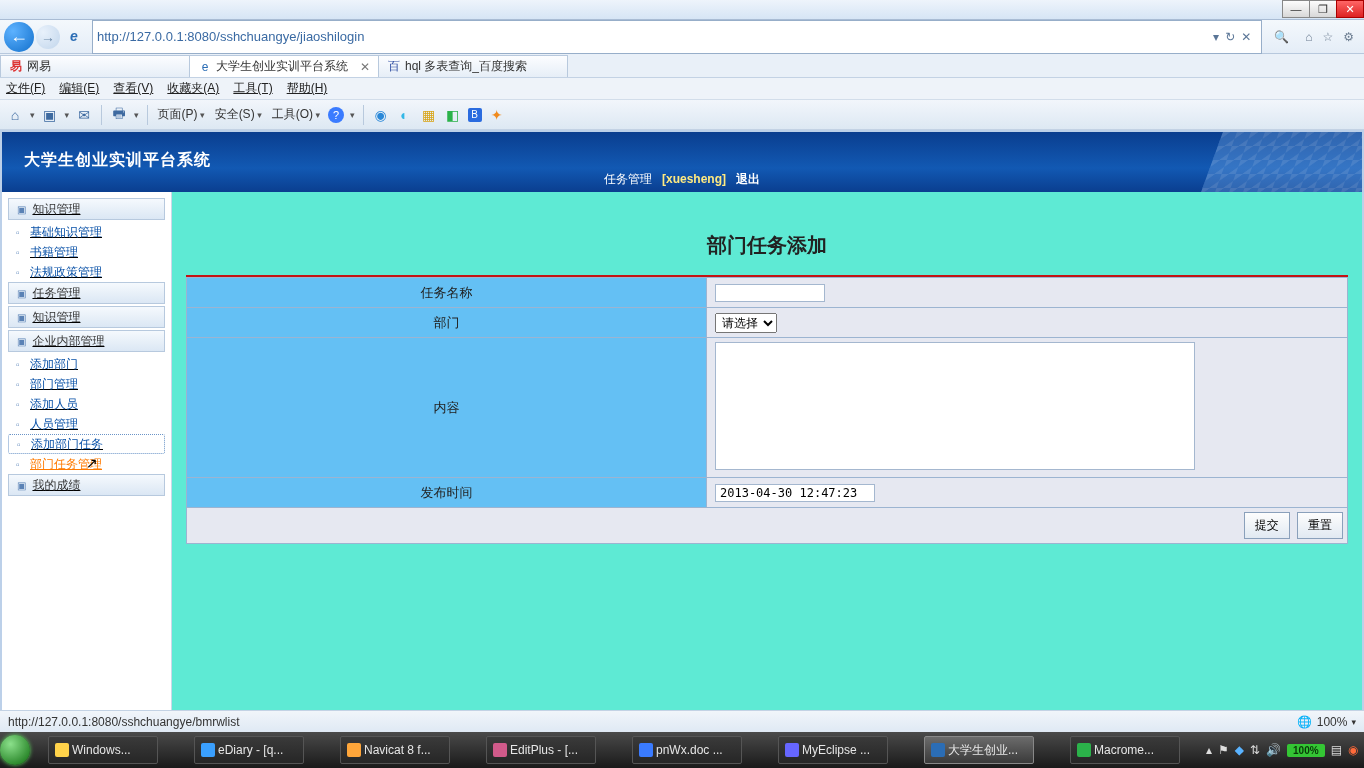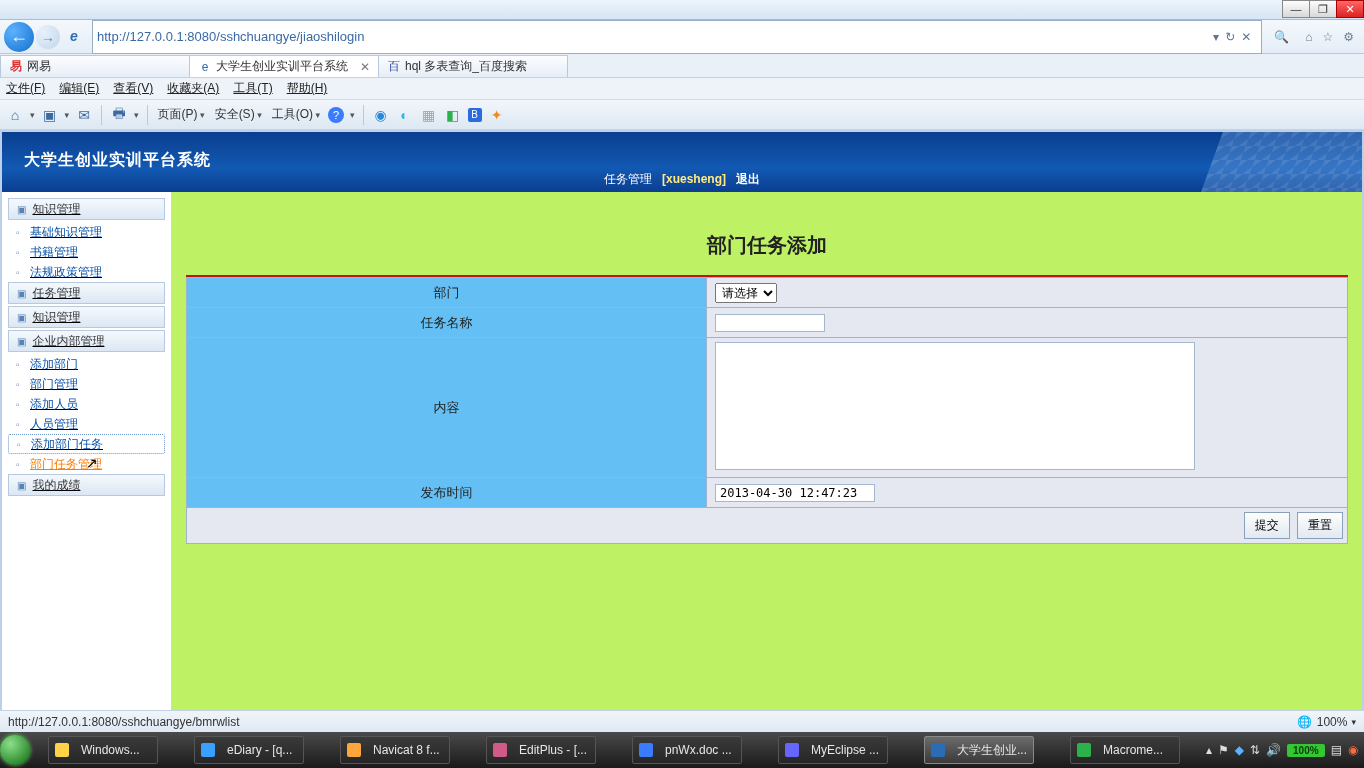--- a/index.html
+++ b/index.html
@@ -58,7 +58,7 @@
 .side-item.dotted{ border:1px dotted #6a94c7; border-radius:2px;}
 .side-cursor{ position:absolute; left:78px; margin-top:-2px; font-size:14px; color:#000;}
 
-.content{ flex:1; background:#bef264; padding:20px 14px 0 14px; position:relative;}
+.content{ flex:1; background:#5eead4; padding:20px 14px 0 14px; position:relative;}
 .page-title{ text-align:center; font-size:20px; font-weight:bold; color:#222; margin:20px 0 16px;}
 .red-line{ height:2px; background:#c31313; margin-bottom:0;}
 

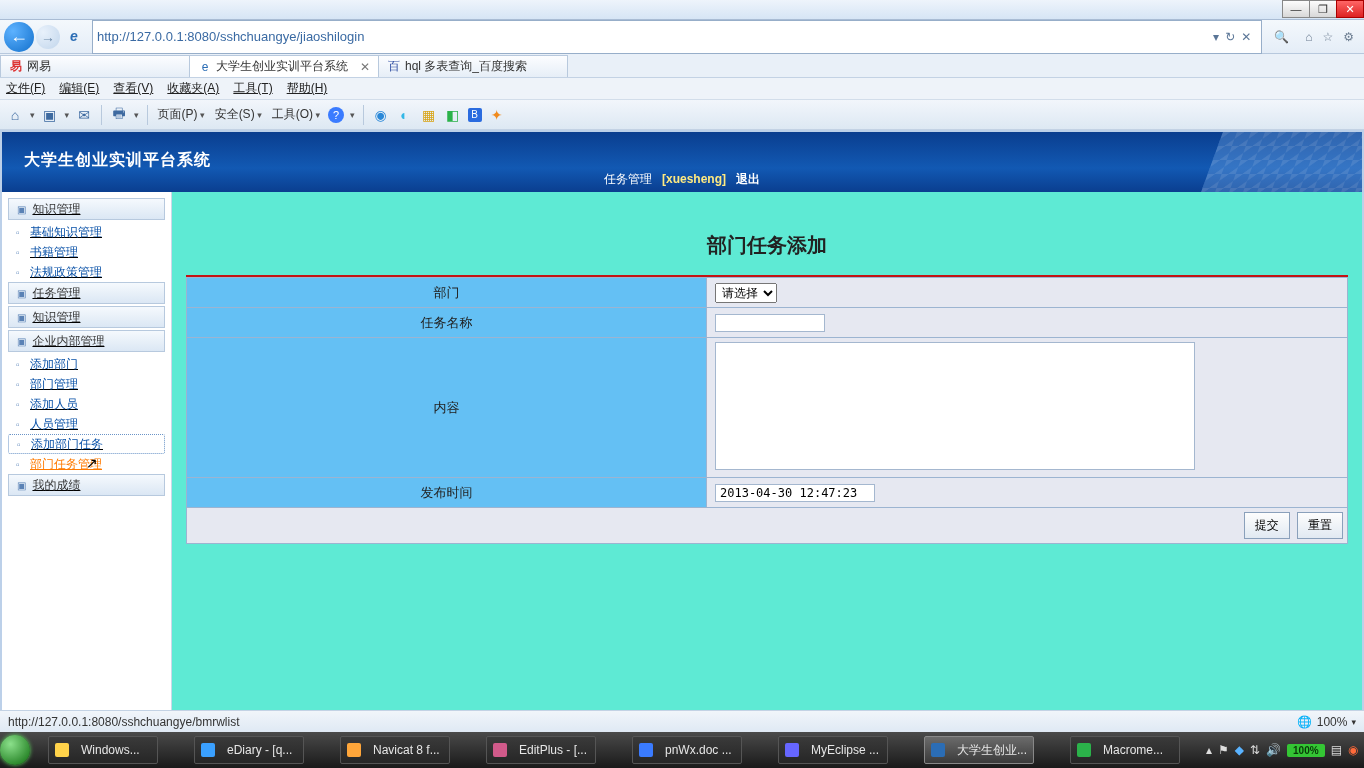--- a/index.html
+++ b/index.html
@@ -223,12 +223,12 @@
      <table class="form-t">
        <tbody>
             <tr>
+         <td class="lbl">任务名称</td>
+         <td class="val"><input class="inp" value="" style=""></td>
+       </tr>
+       <tr>
          <td class="lbl">部门</td>
          <td class="val"><select class="sel"><option>请选择</option></select></td>
-       </tr>
-       <tr>
-         <td class="lbl">任务名称</td>
-         <td class="val"><input class="inp" value="" style=""></td>
        </tr>
        <tr>
          <td class="lbl tall">内容</td>

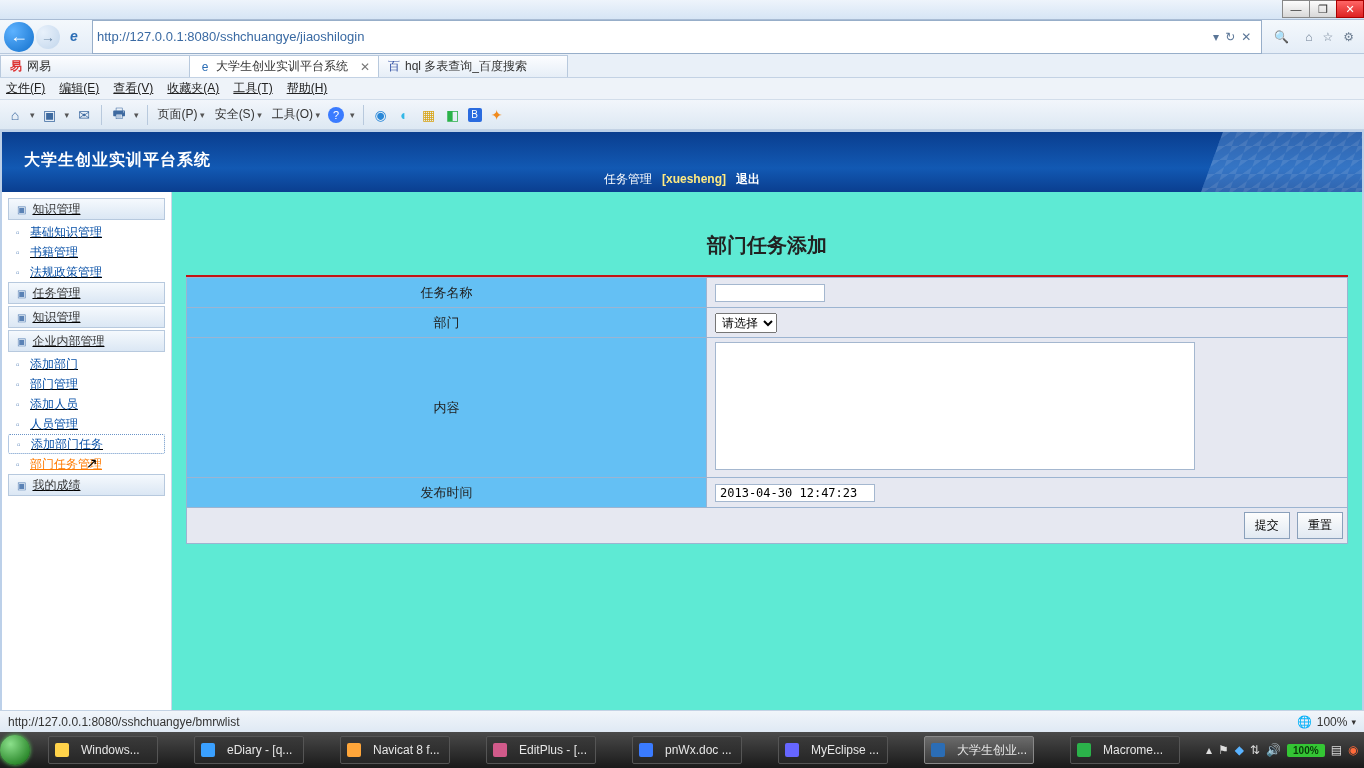--- a/index.html
+++ b/index.html
@@ -82,7 +82,7 @@
 .taskbar{ position:absolute; left:0; right:0; bottom:0; height:36px; background:linear-gradient(#4a4a4a,#1a1a1a); display:flex; align-items:center;}
 .start{ width:42px; height:36px; display:flex; align-items:center; justify-content:center;}
 .start-orb{ width:30px; height:30px; border-radius:50%; background:radial-gradient(circle at 35% 30%,#8be08b,#0b6a0b); box-shadow:0 0 4px #5fd65f;}
-.tb-item{ height:28px; min-width:110px; max-width:112px; border:1px solid #555; background:linear-gradient(#3a3a3a,#262626); margin:0 18px; display:flex; align-items:center; padding:0 6px; gap:12px; color:#e6e6e6; font-size:11px; border-radius:2px; overflow:hidden; white-space:nowrap;text-align:center;}
+.tb-item{ height:28px; min-width:110px; max-width:112px; border:1px solid #555; background:linear-gradient(#3a3a3a,#262626); margin:0 18px; display:flex; align-items:center; padding:0 6px; gap:3px; color:#e6e6e6; font-size:11px; border-radius:2px; overflow:hidden; white-space:nowrap;text-align:center;}
 .tb-item.active{ background:linear-gradient(#6b6b6b,#3a3a3a); border-color:#888;}
 .tb-item .ti{ width:14px; height:14px; border-radius:2px;}
 .tray{ margin-left:auto; display:flex; align-items:center; gap:6px; padding:0 8px; color:#ddd; font-size:11px;}

